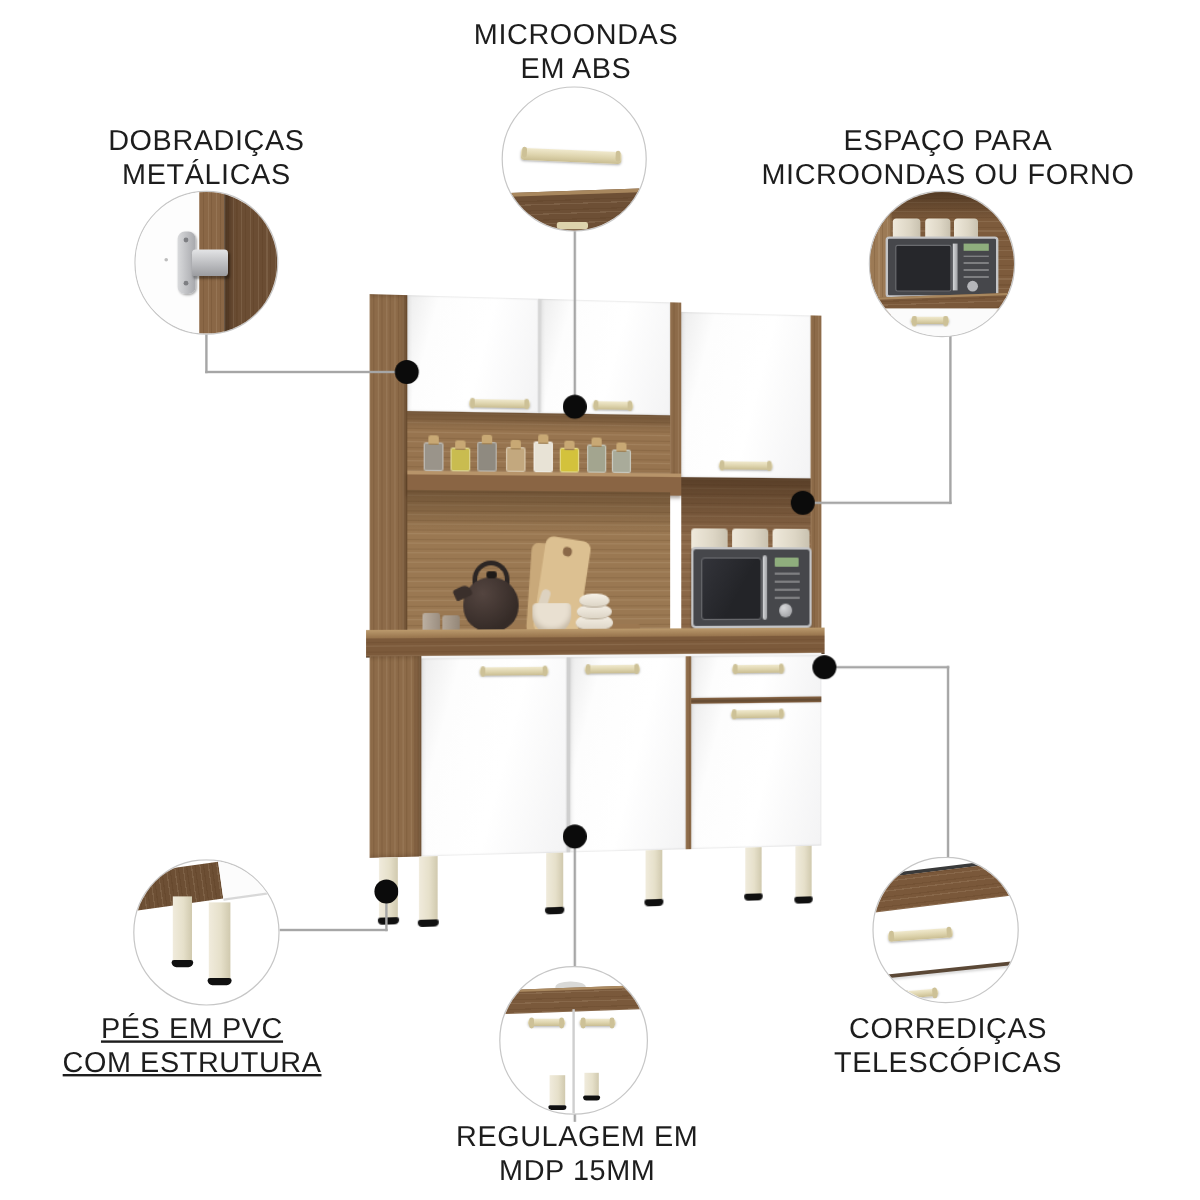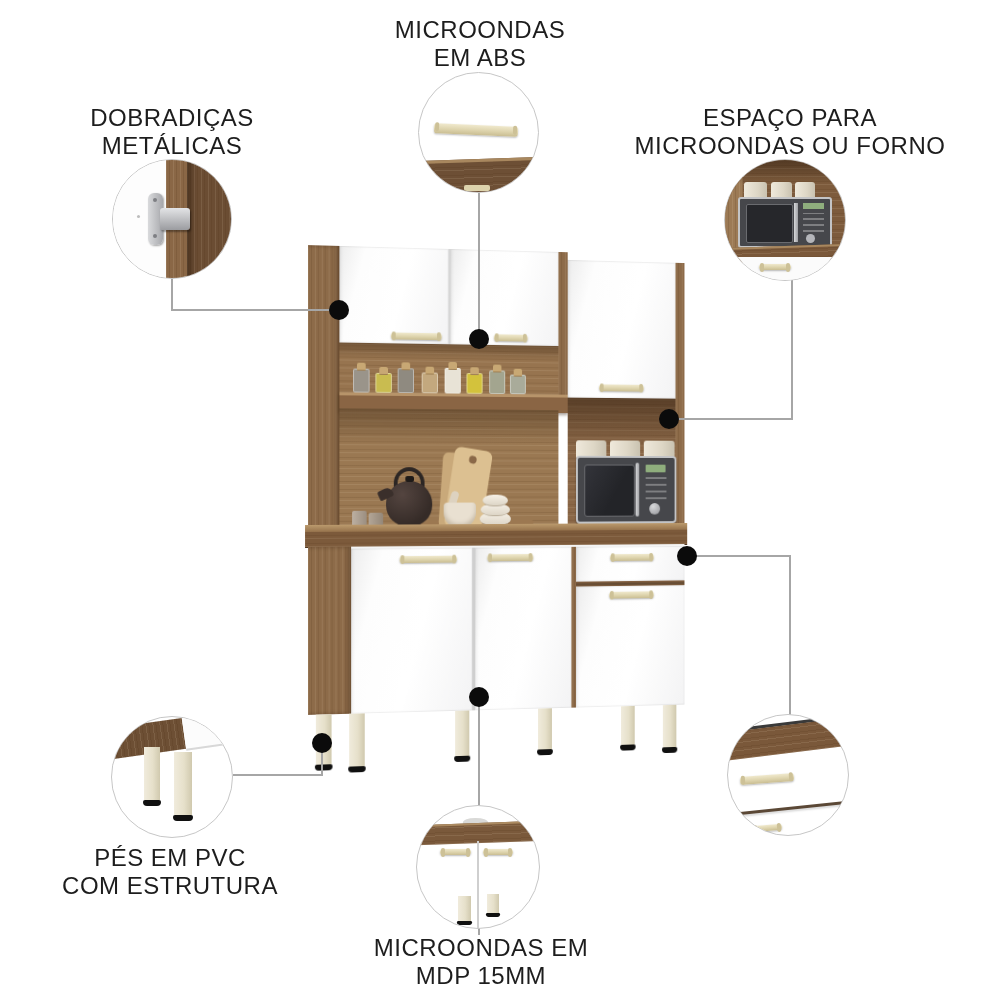--- a/index.html
+++ b/index.html
@@ -280,7 +280,7 @@
     <span>DOBRADIÇAS</span><br>
     <span>METÁLICAS</span>
   </div>
-  <div class="lbl" style="left:170px;top:844px;">
+  <div class="lbl" style="left:160px;top:844px;text-decoration:underline;">
     <span>PÉS EM PVC</span><br>
     <span>COM ESTRUTURA</span>
   </div>

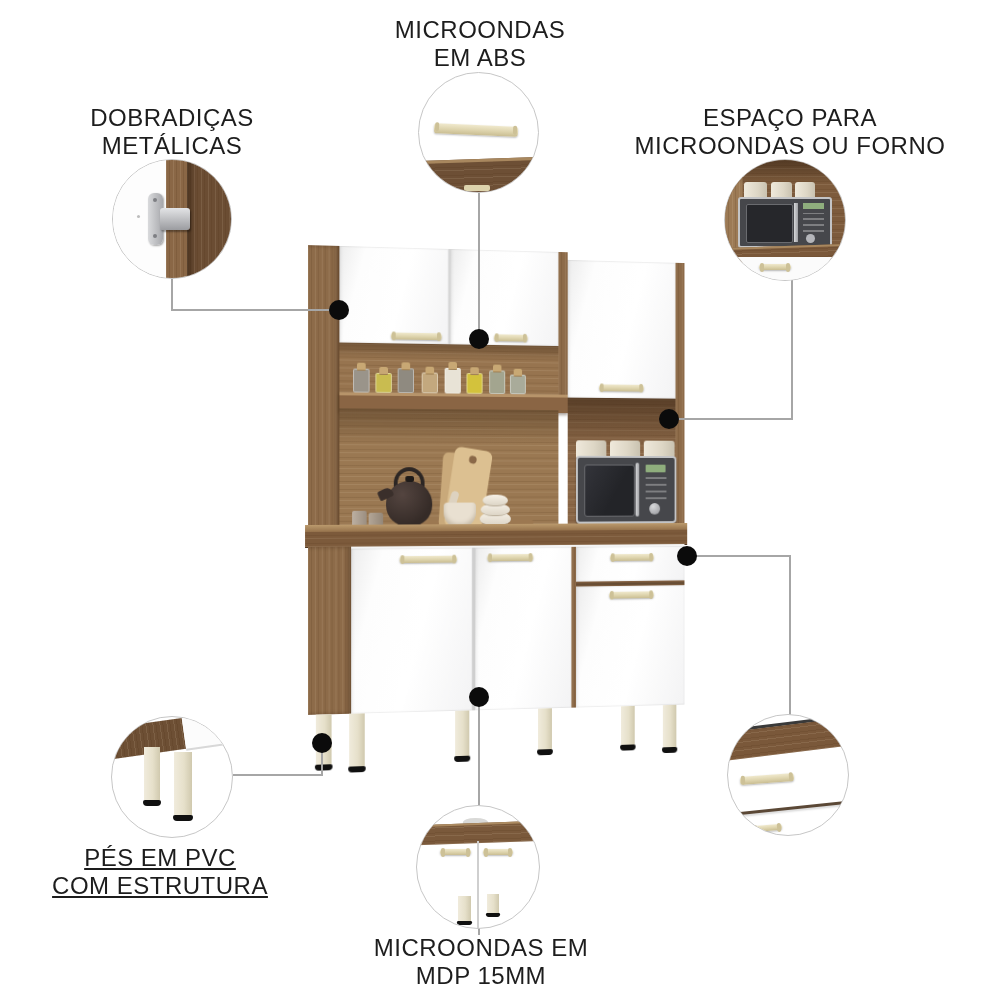--- a/index.html
+++ b/index.html
@@ -288,6 +288,10 @@
     <span>MICROONDAS EM</span><br>
     <span>MDP 15MM</span>
   </div>
+  <div class="lbl" style="left:790px;top:844px;">
+    <span>CORREDIÇAS</span><br>
+    <span>TELESCÓPICAS</span>
+  </div>
 
 </div>
 

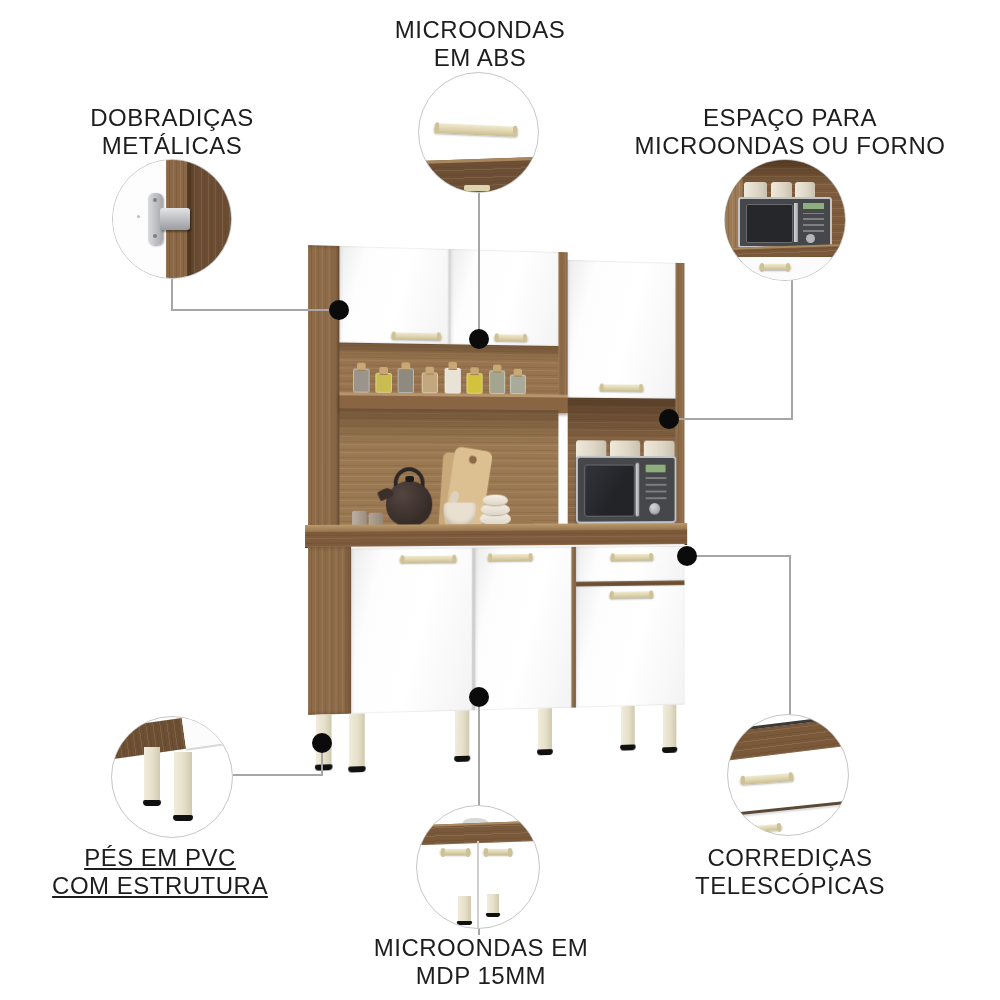--- a/index.html
+++ b/index.html
@@ -285,7 +285,7 @@
     <span>COM ESTRUTURA</span>
   </div>
   <div class="lbl" style="left:481px;top:934px;">
-    <span>MICROONDAS EM</span><br>
+    <span>REGULAGEM EM</span><br>
     <span>MDP 15MM</span>
   </div>
   <div class="lbl" style="left:790px;top:844px;">

